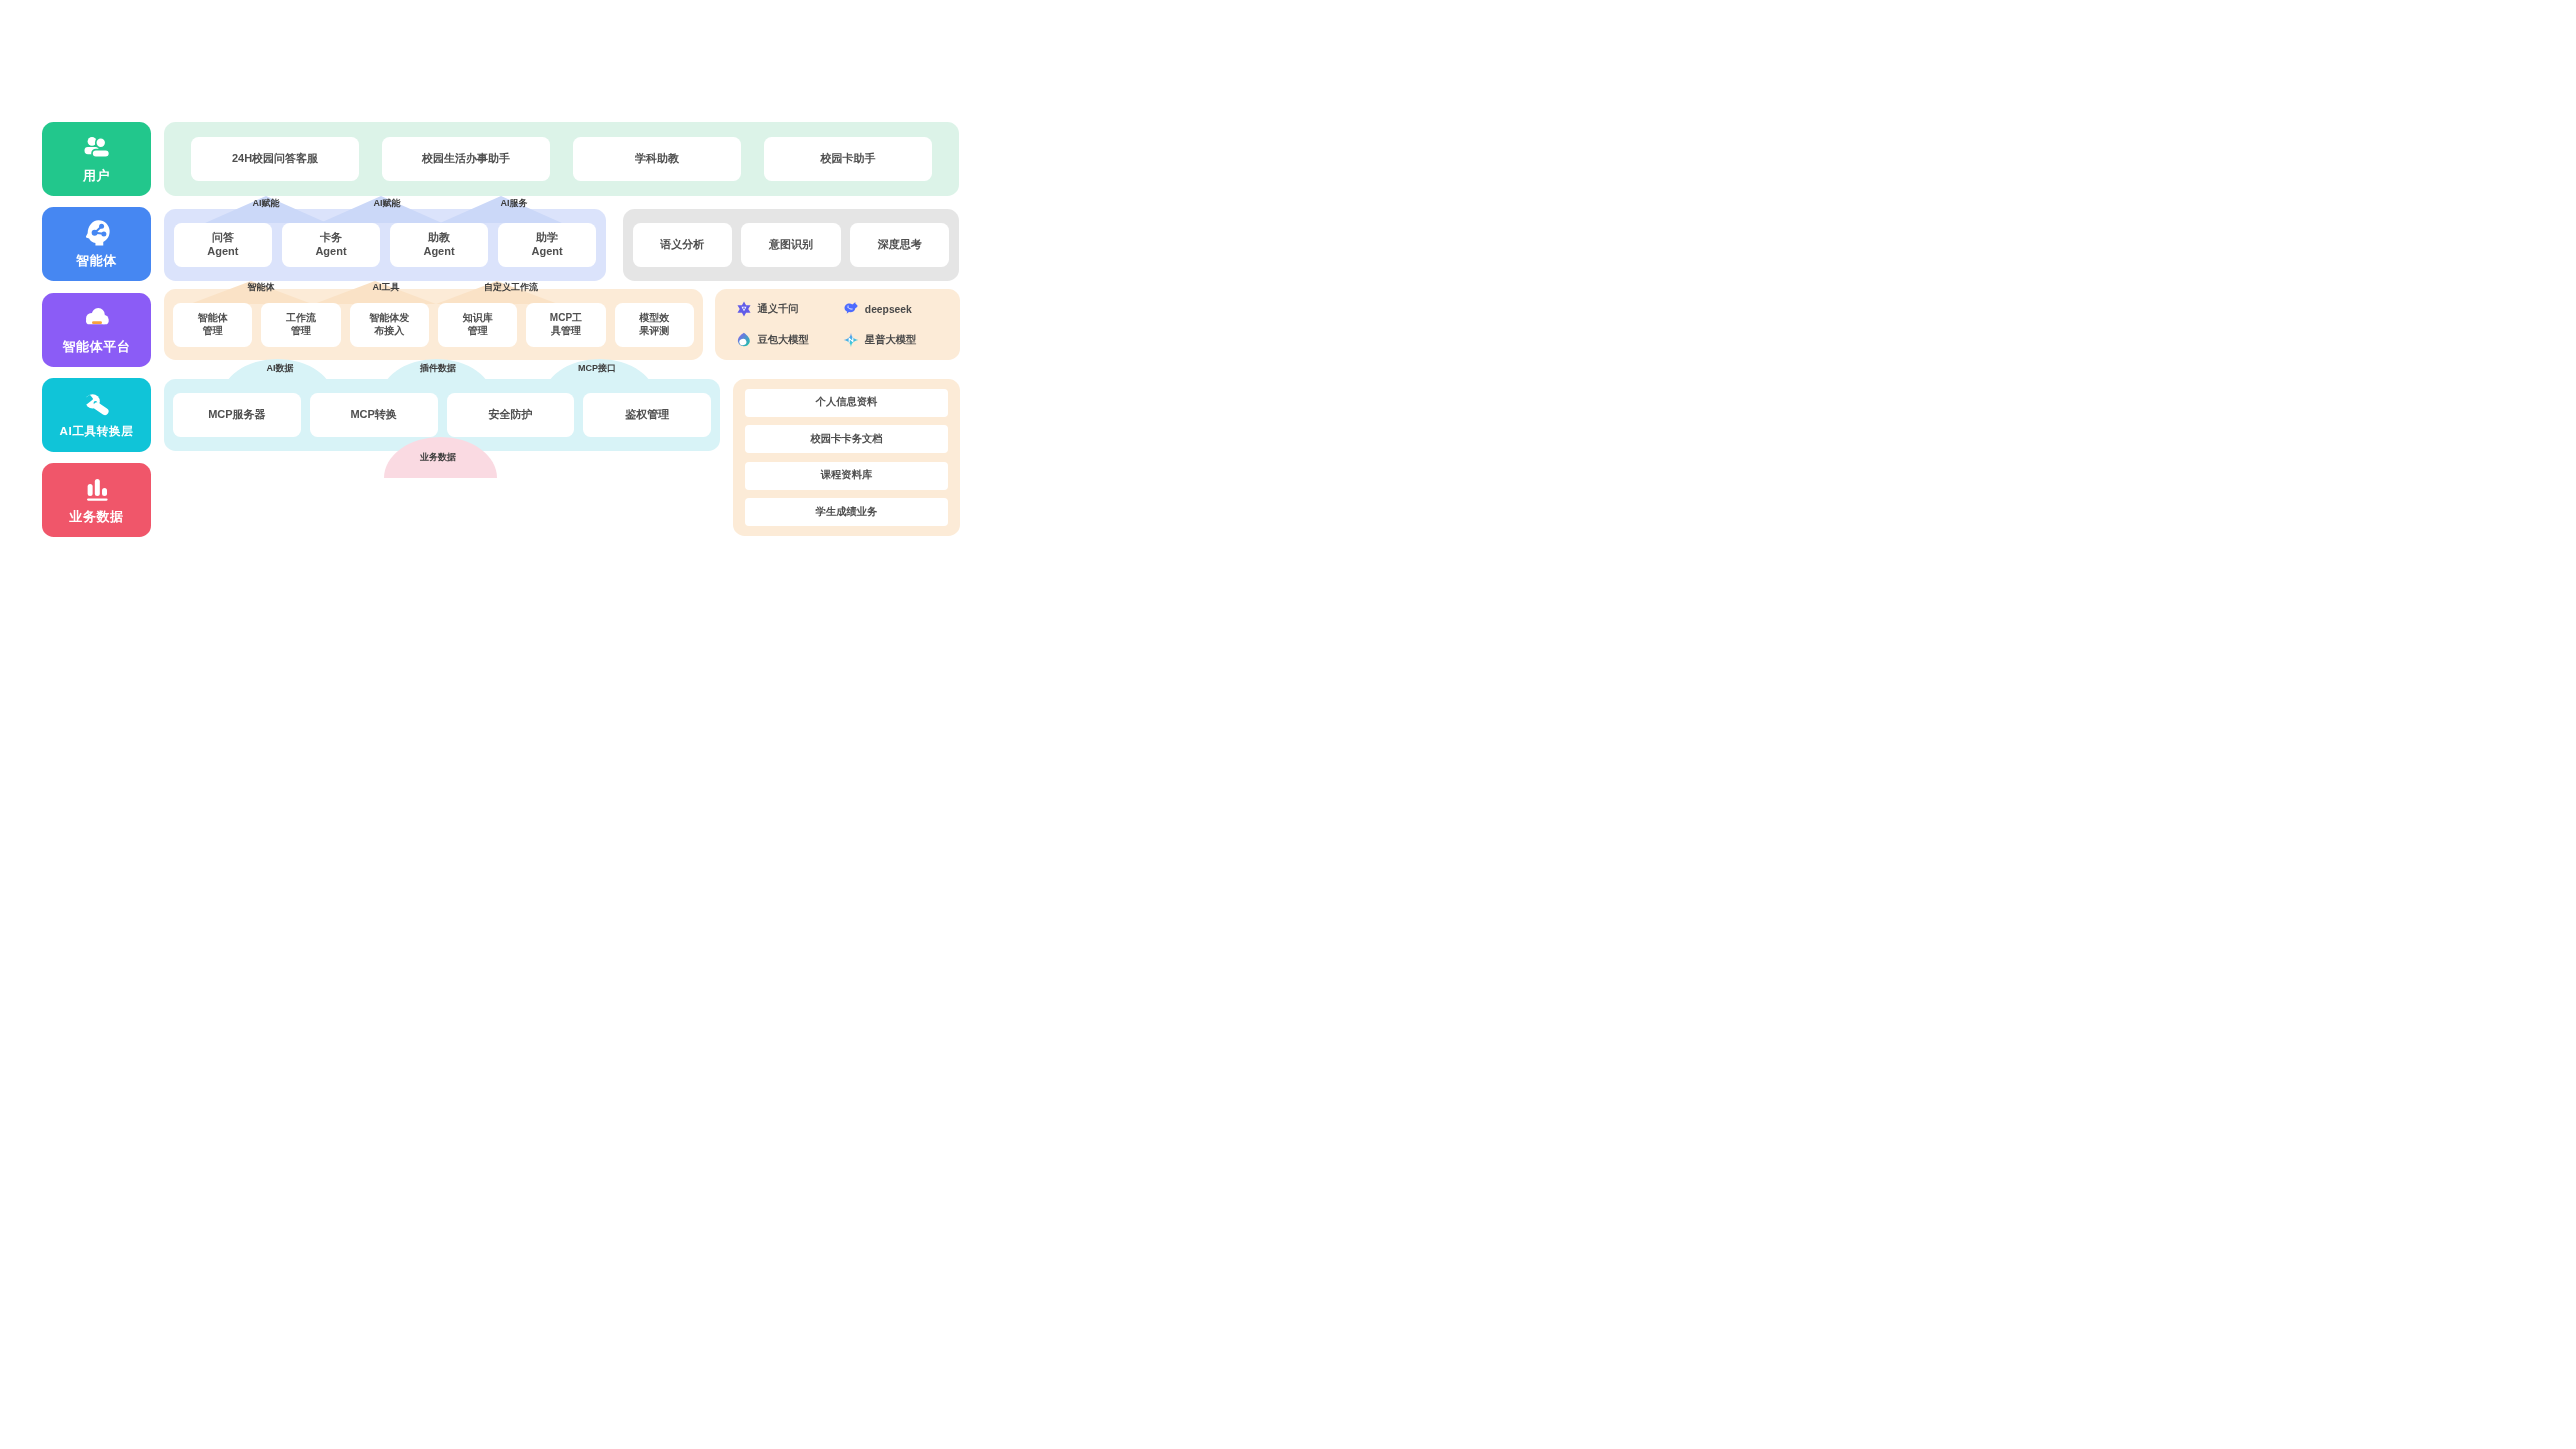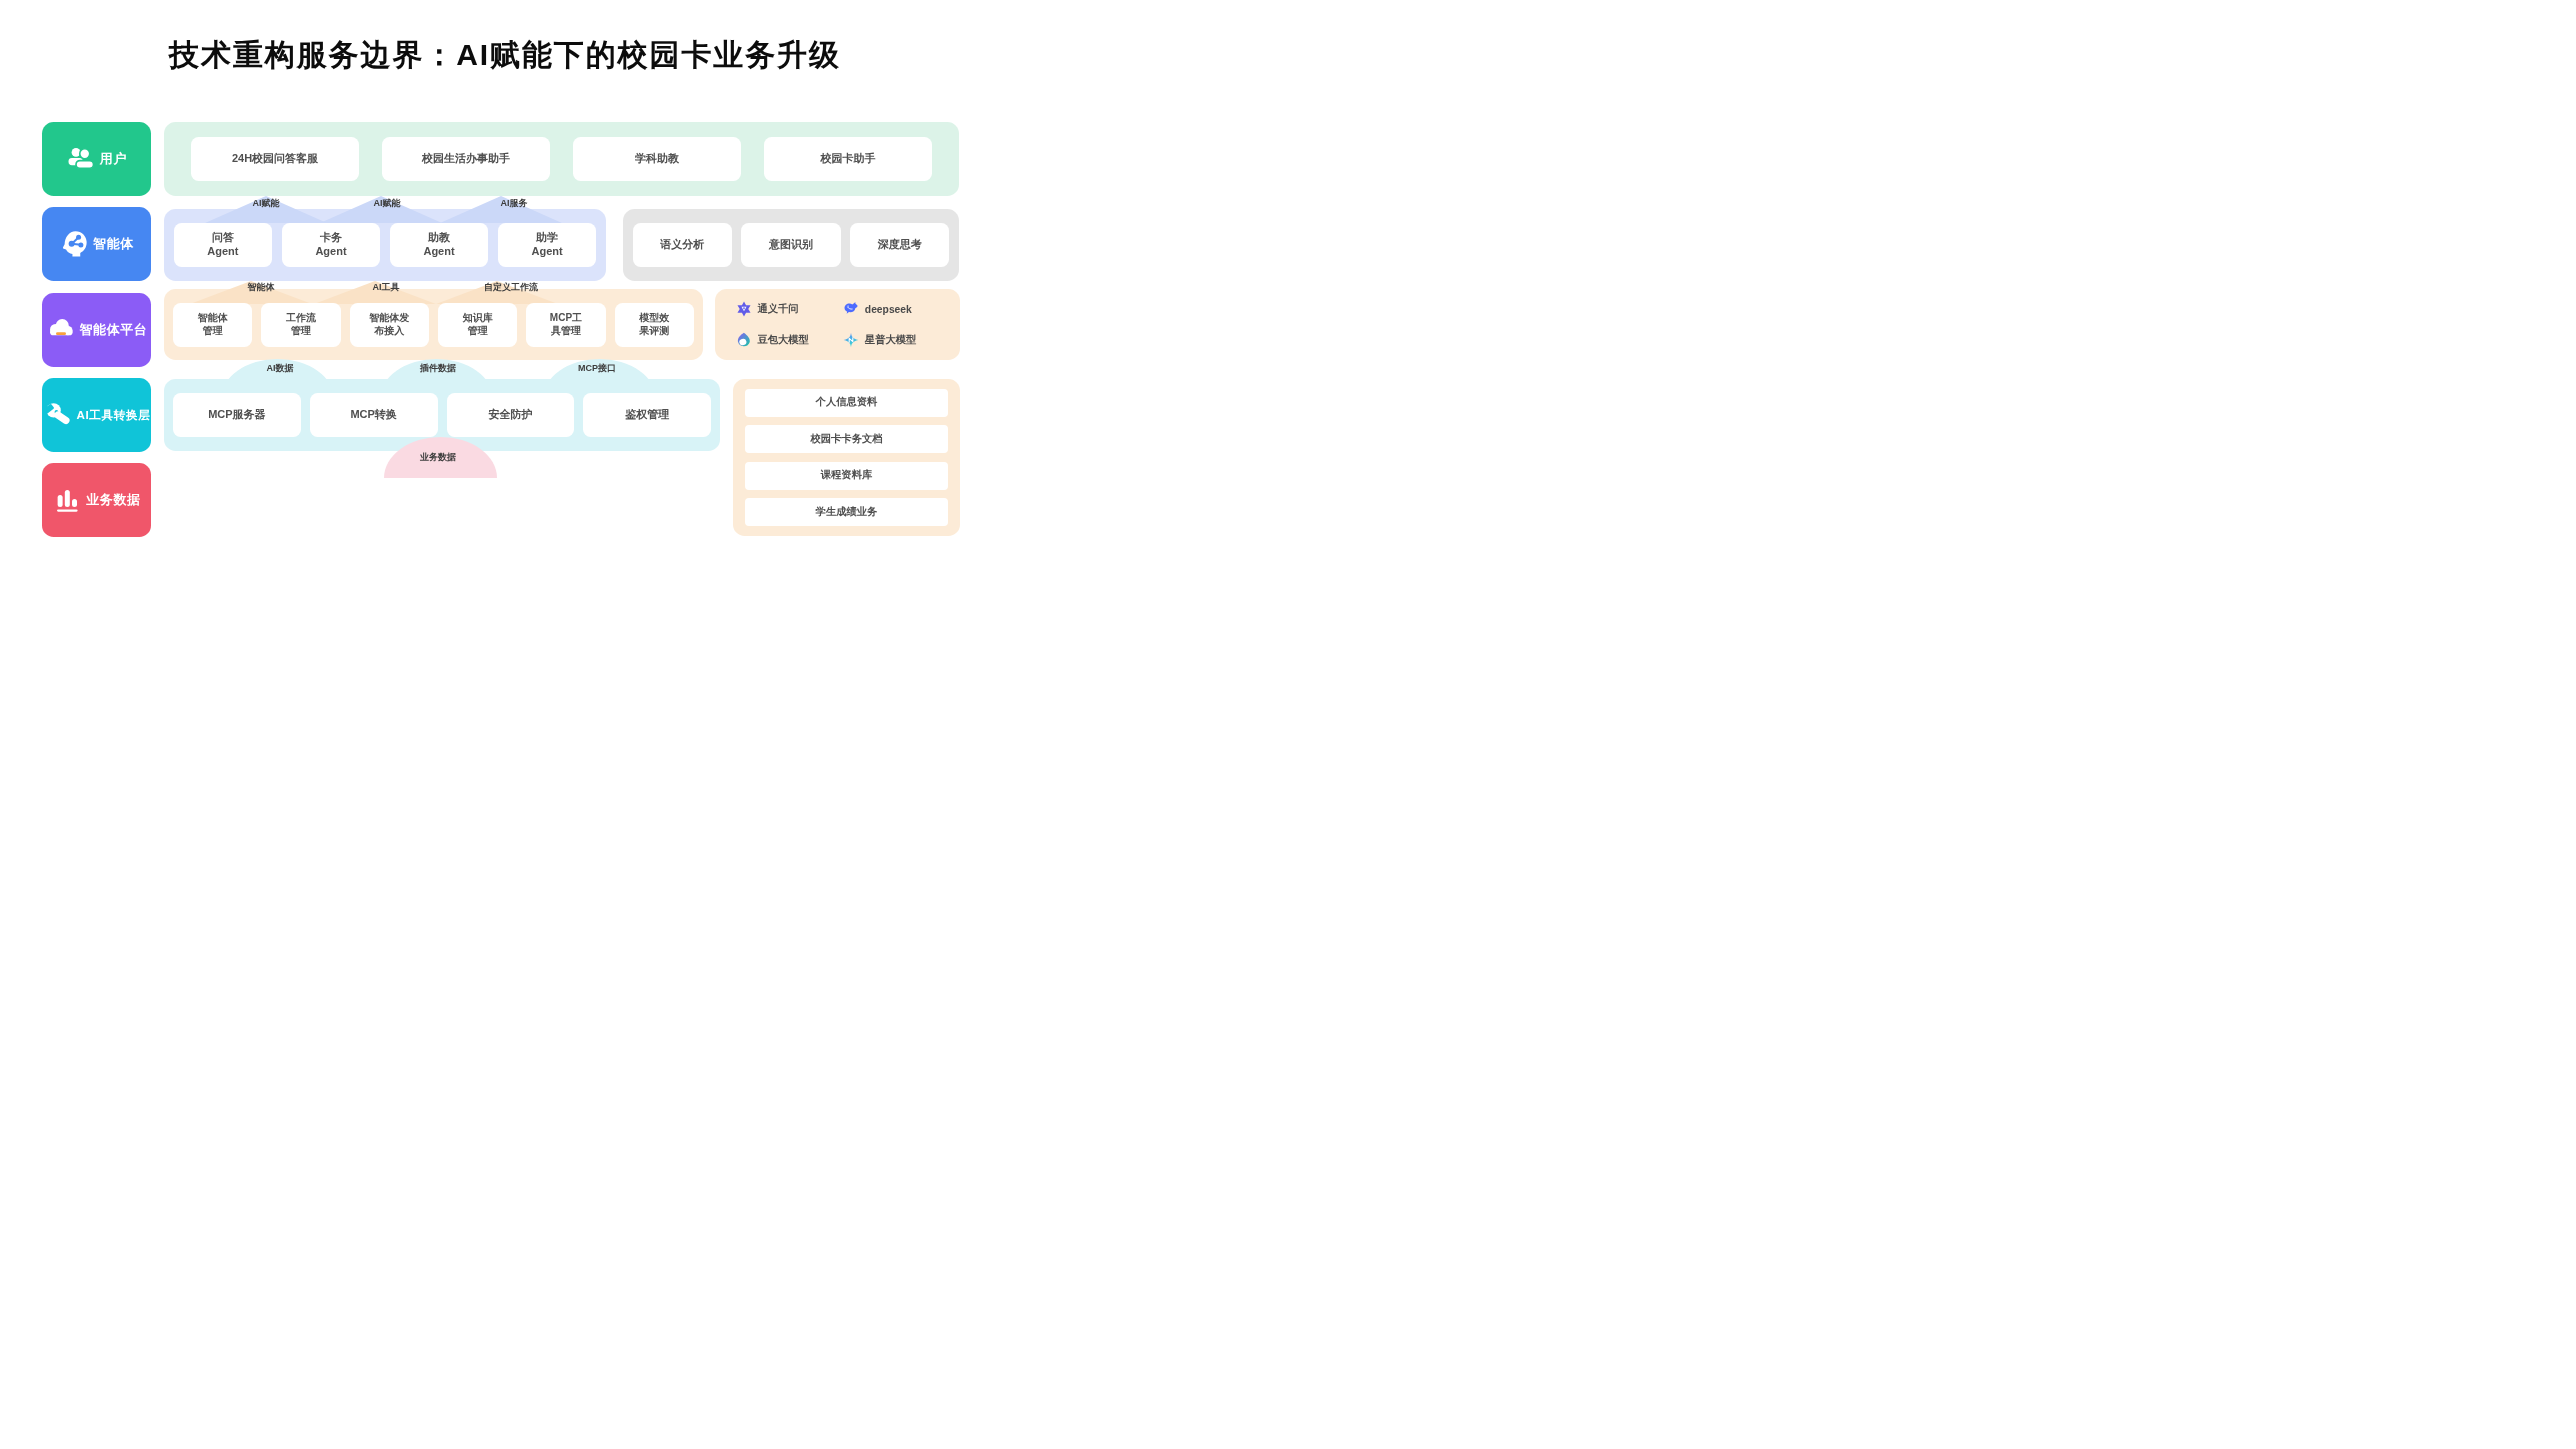--- a/index.html
+++ b/index.html
@@ -65,7 +65,6 @@
 
 <div class="stage">
 
-  <div class="page-title">技术重构服务边界：AI赋能下的校园卡业务升级</div>
 
   <div class="side s0">
     <span class="sicon">

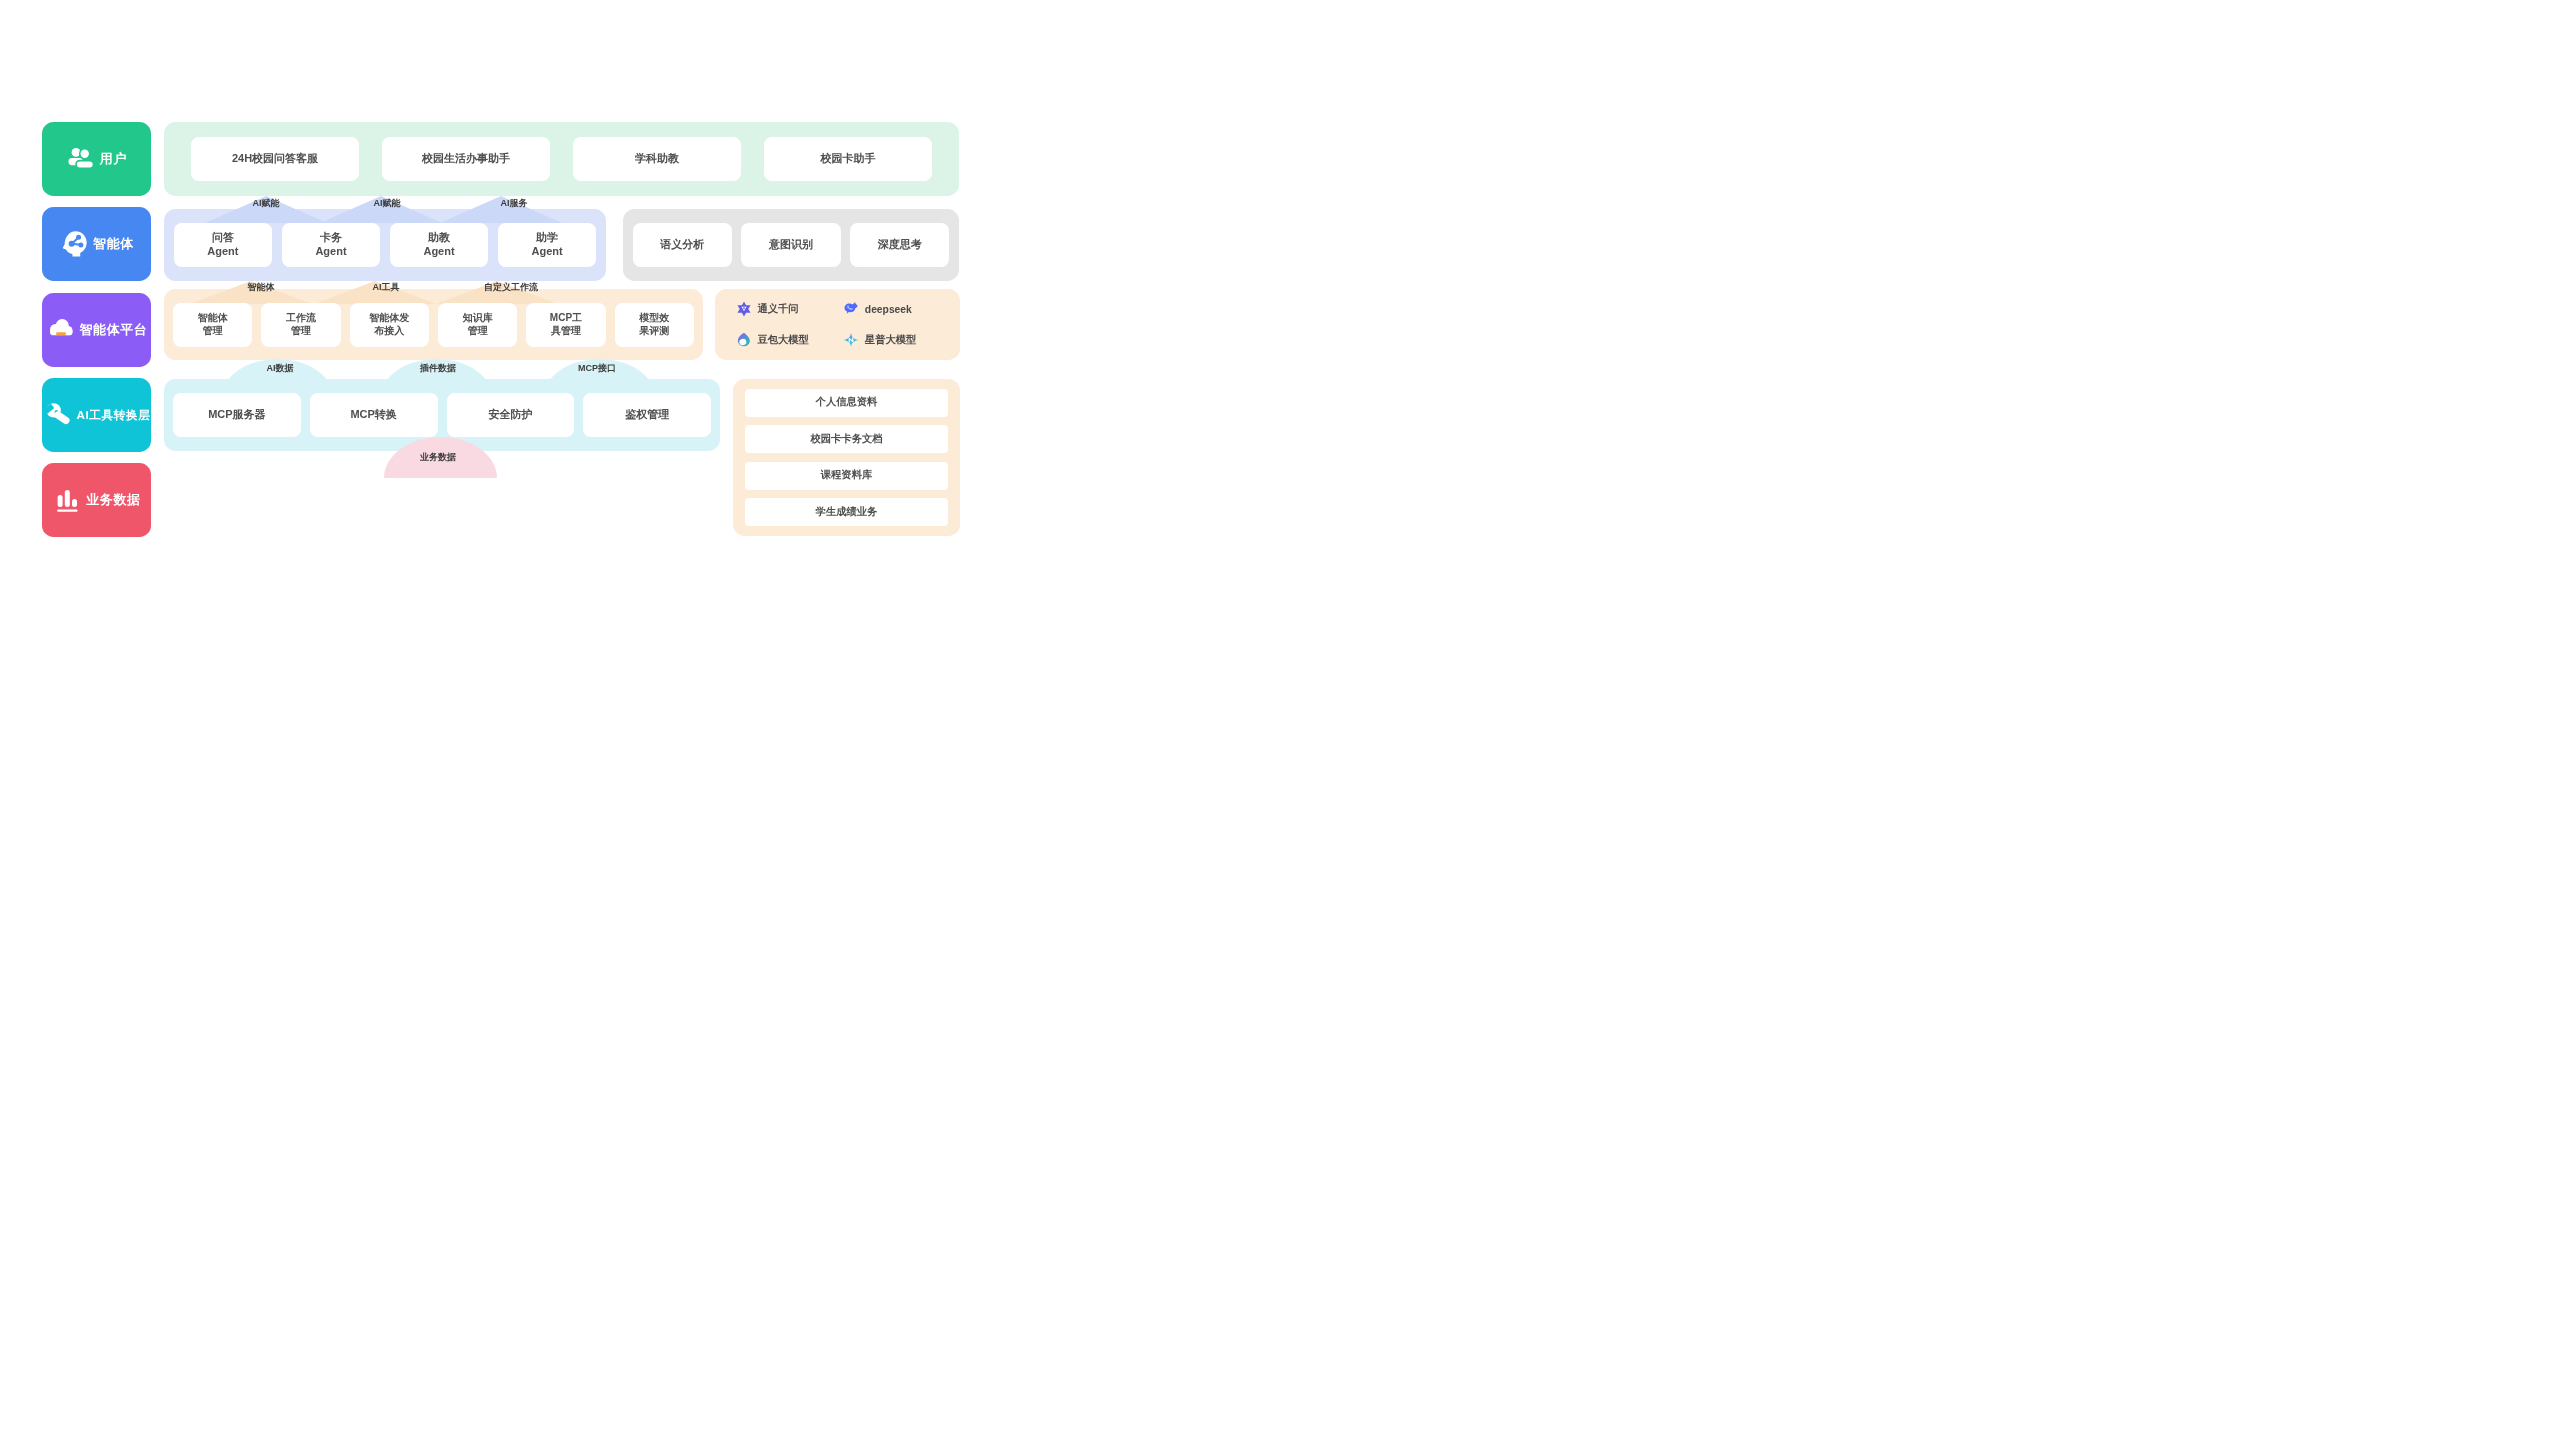--- a/index.html
+++ b/index.html
@@ -11,7 +11,7 @@
 
   
   .side{position:absolute;left:42px;width:109px;height:74px;border-radius:11.6px;
-    color:#fff;display:flex;align-items:center;justify-content:center;gap:3.9px;}
+    color:#fff;display:flex;flex-direction:column;align-items:center;justify-content:center;gap:3.9px;}
   .side .slbl{font-size:13px;font-weight:700;letter-spacing:0.6px;}
   .side .sicon{width:30px;height:30px;display:block;}
   .side .sicon svg{width:100%;height:100%;display:block;}

